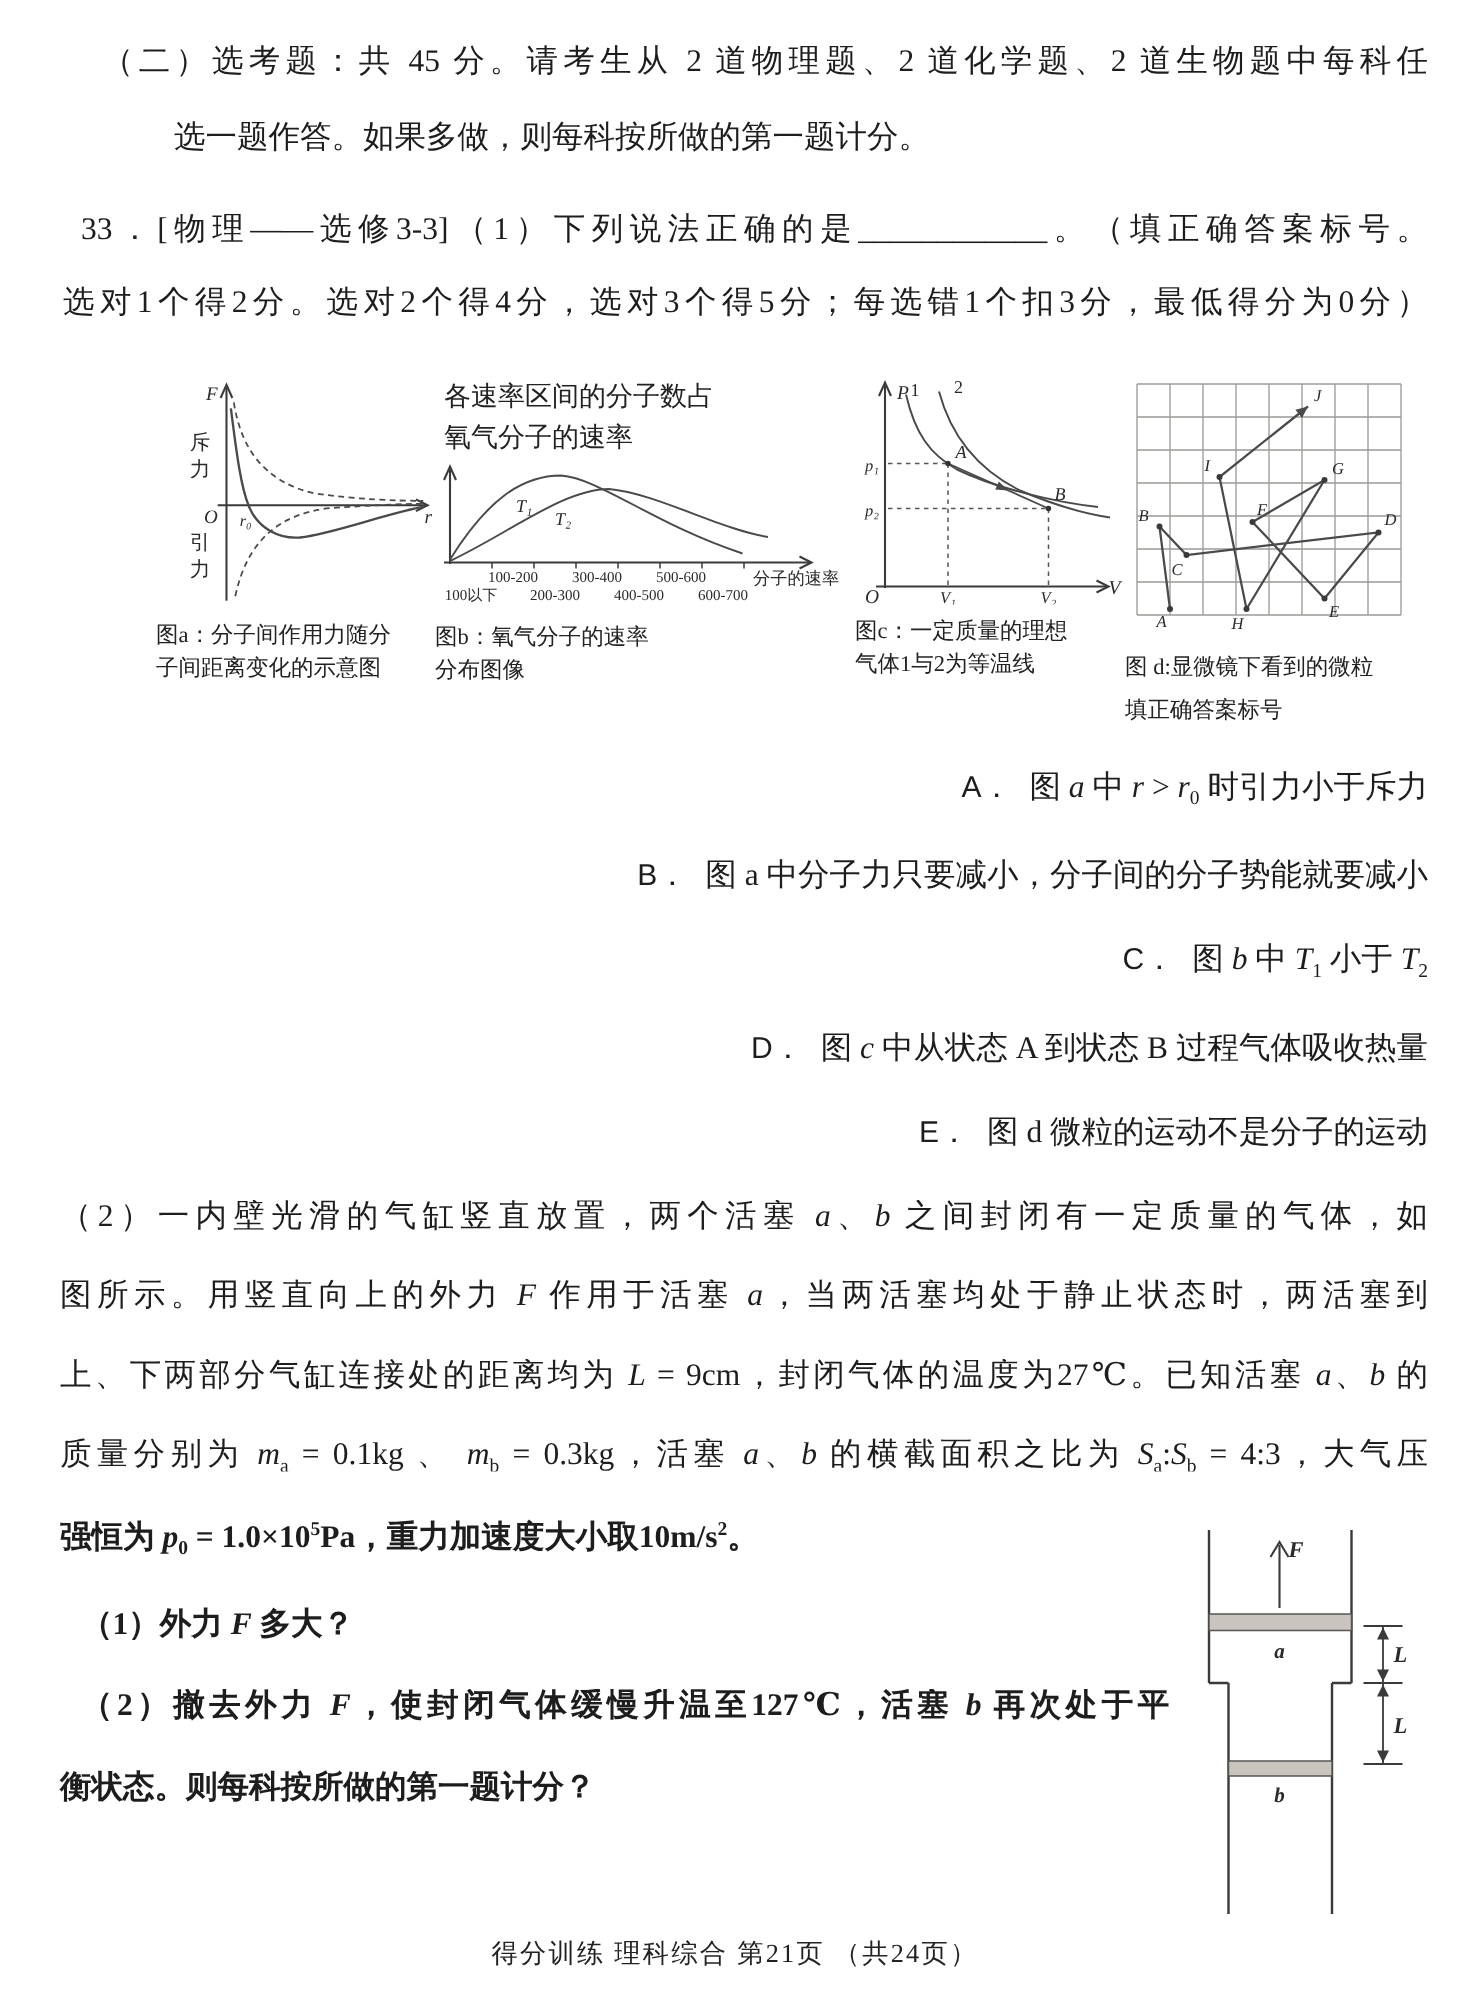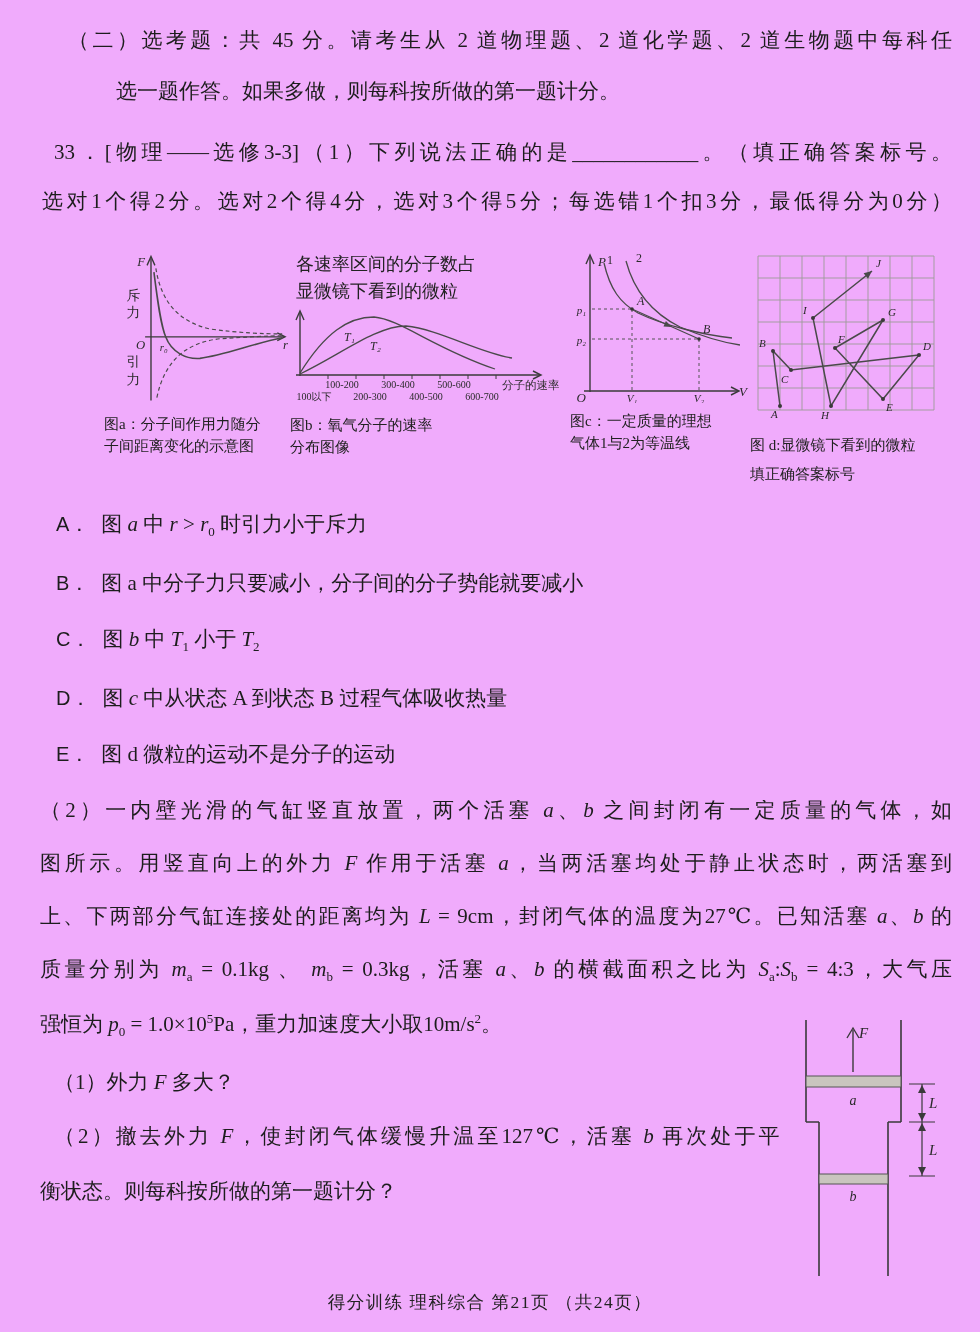--- a/index.html
+++ b/index.html
@@ -5,7 +5,7 @@
   html,body{margin:0;padding:0;background:#e8e8e6;}
   .page{
     width:980px;height:1332px;margin:0 auto;position:relative;
-    background:#f0abfc;color:#1d1d1d;overflow:hidden;
+    background:#ffffff;color:#1d1d1d;overflow:hidden;
     font-family:"Liberation Serif","DejaVu Serif",serif;
   }
   .content{padding:16px 28px 0 40px;}

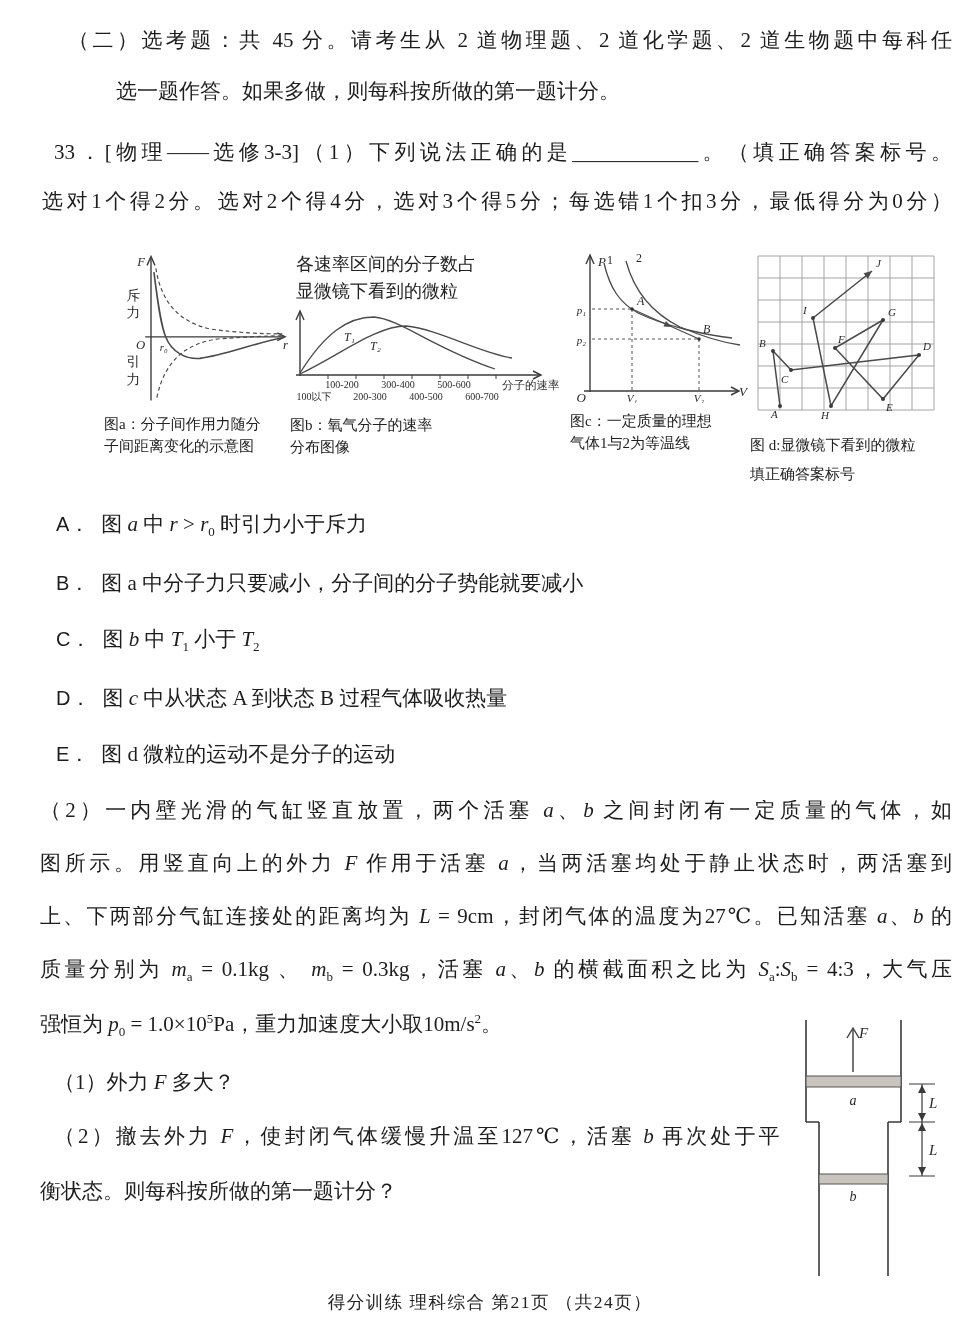--- a/index.html
+++ b/index.html
@@ -90,7 +90,7 @@
       <div class="figbox fig">
         <div class="fig-b-title">
           <div>各速率区间的分子数占</div>
-          <div>显微镜下看到的微粒</div>
+          <div>氧气分子的速率</div>
         </div>
         <svg width="270" height="100" viewBox="0 0 270 100">
           <g stroke="#3a3a3a" stroke-width="1.4" fill="none">

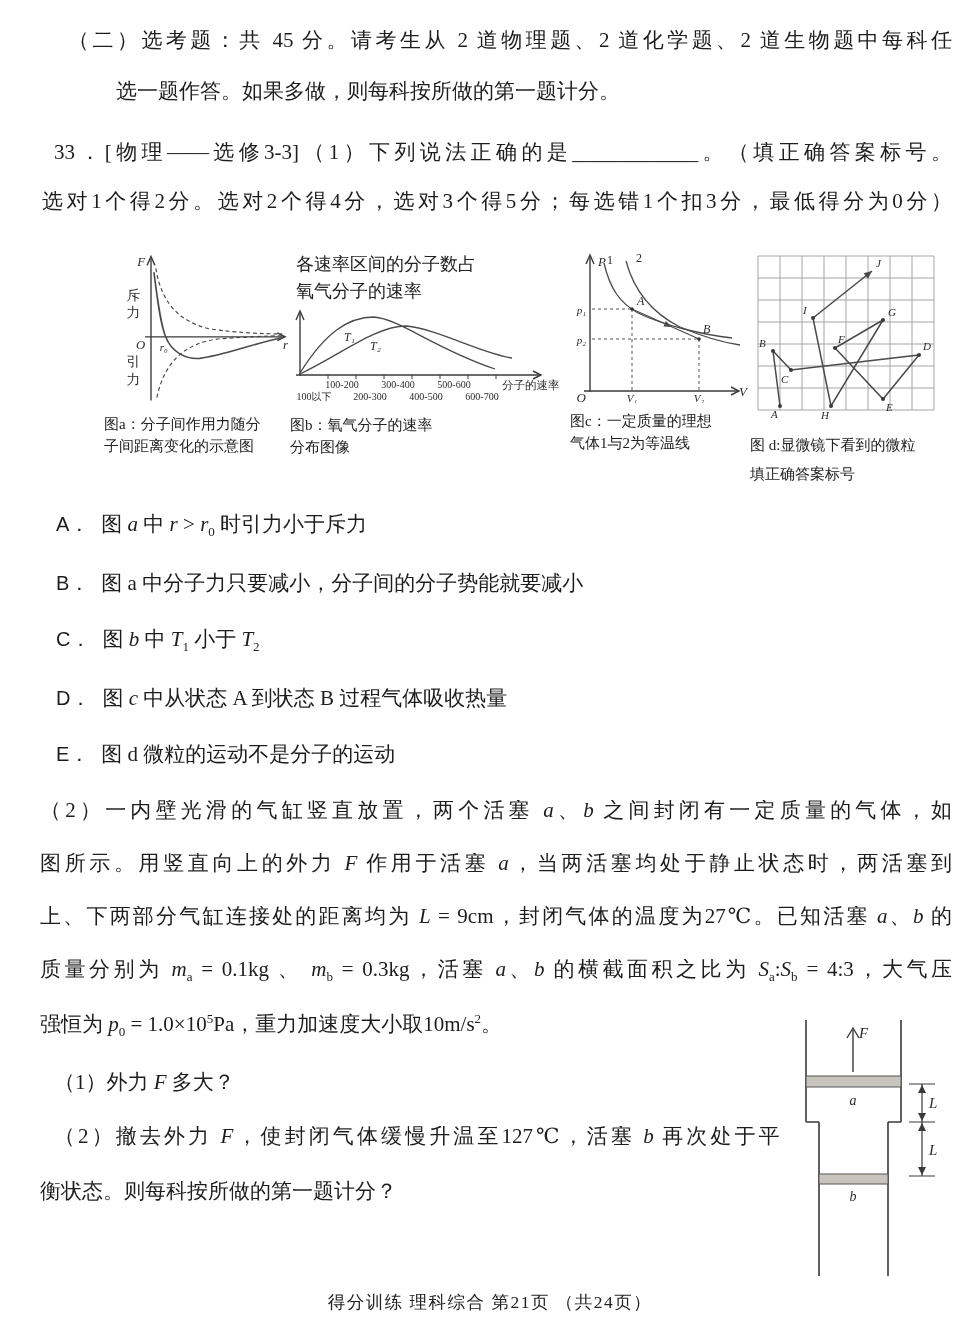--- a/index.html
+++ b/index.html
@@ -25,7 +25,7 @@
   .fig-b-title{font-size:18px;line-height:1.5;margin:0 0 2px 6px;color:#222;}
   
   .options{margin-top:26px;margin-left:16px;}
-  .option{font-size:21px;line-height:1;margin-bottom:35px;white-space:nowrap;}
+  .option{font-size:21px;line-height:1;margin-bottom:35px;white-space:nowrap;text-align:right;}
   .olabel{display:inline-block;margin-right:12px;font-family:"Liberation Sans",sans-serif;font-size:20px;}
   
   .part2{margin-top:6px;}

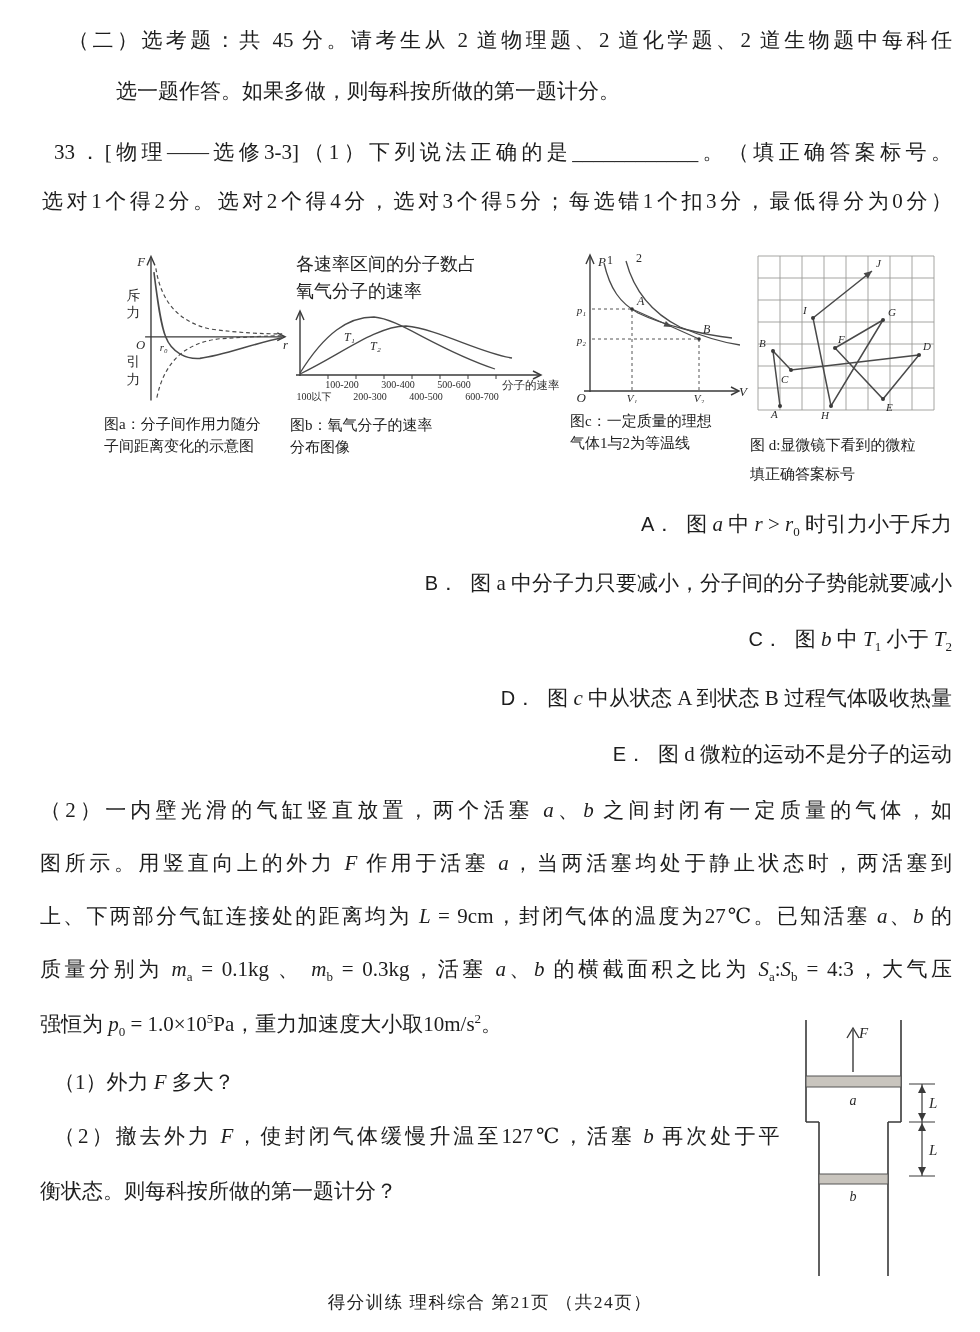--- a/index.html
+++ b/index.html
@@ -30,7 +30,7 @@
   
   .part2{margin-top:6px;}
   .p2-line{font-size:21px;line-height:1;margin-bottom:31px;white-space:nowrap;}
-  .p2flex{display:flex;}
+  .p2flex{display:flex;font-weight:bold;}
   .p2left{width:772px;}
   .p2left .p2-line{margin-bottom:33px;}
   .p2left .sub1{margin-top:8px;margin-left:14px;}

